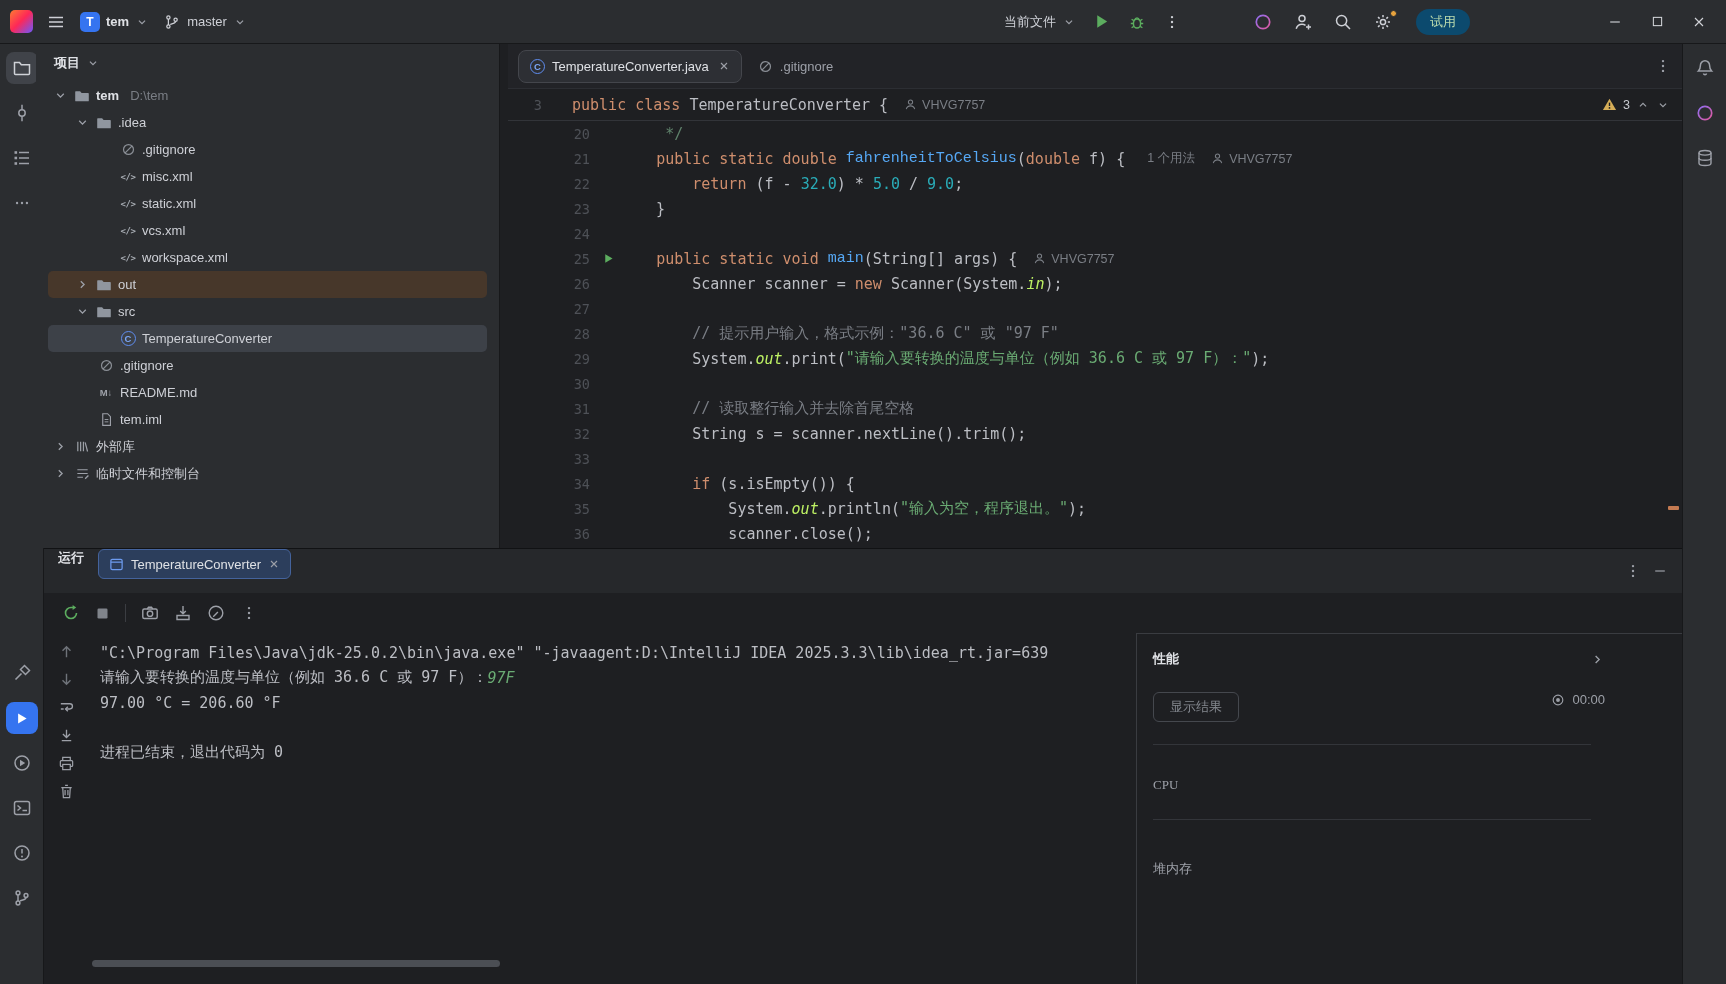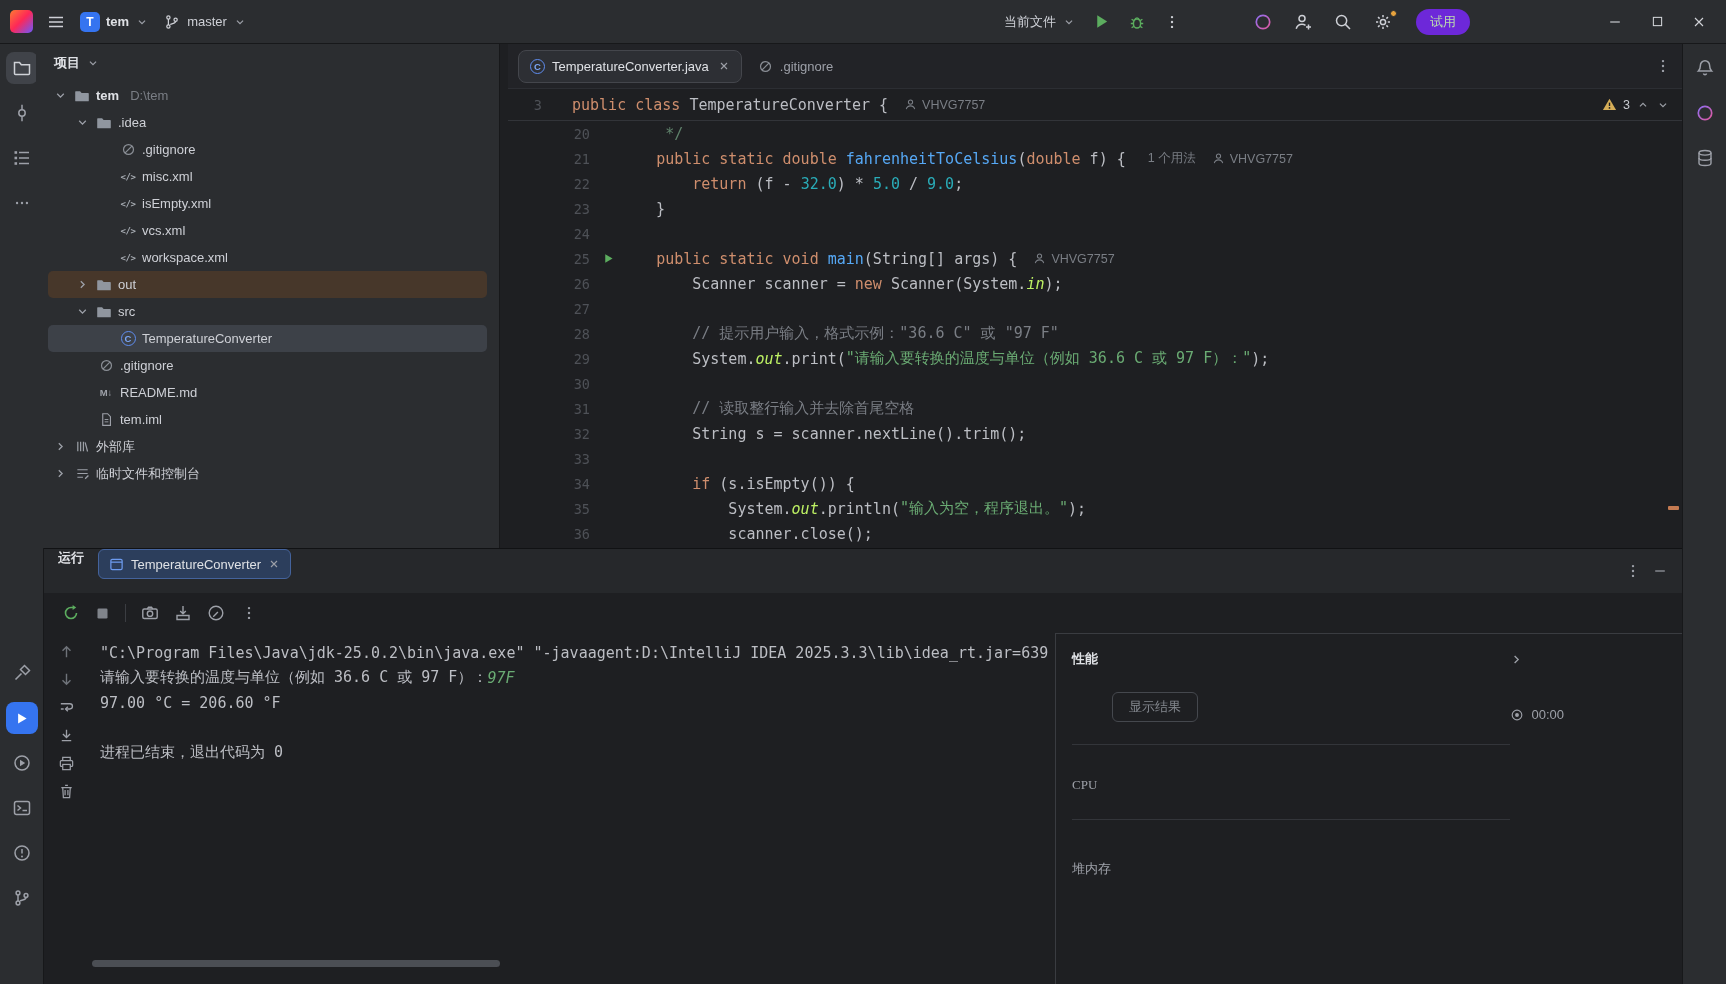--- a/index.html
+++ b/index.html
@@ -23,7 +23,7 @@
   .sp{flex:1;}
   .tb-run{display:inline-flex;align-items:center;gap:2px;}
   .tb-icons{display:inline-flex;align-items:center;gap:6px;margin-left:58px;}
-  .trial{height:26px;padding:0 14px;border-radius:13px;border:none;background:#6d28d9;
+  .trial{height:26px;padding:0 14px;border-radius:13px;border:none;background:#0c4a6e;
          color:#bcdcae;font-size:13px;margin-left:10px;font-family:inherit;}
   .tb-controls{display:inline-flex;align-items:center;gap:8px;margin-left:128px;}
   .wc{width:34px;height:30px;display:inline-flex;align-items:center;justify-content:center;border-radius:6px;}

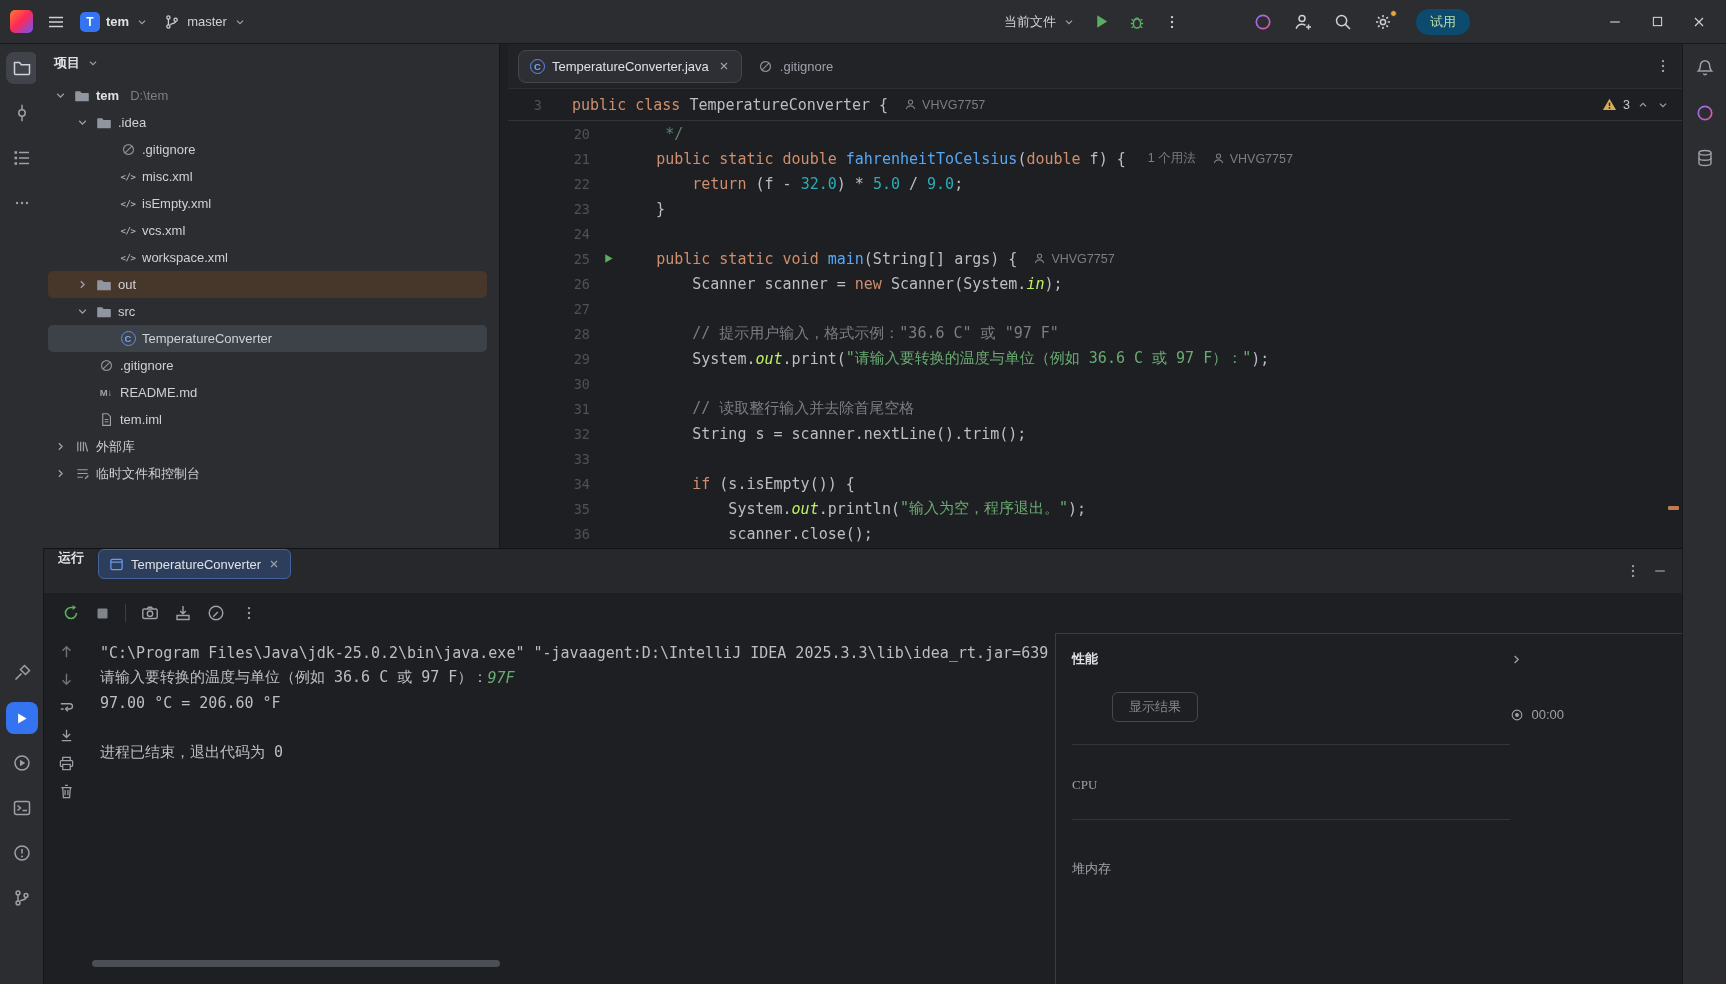--- a/index.html
+++ b/index.html
@@ -79,7 +79,7 @@
   .code-line{display:flex;align-items:center;height:25px;font-family:"DejaVu Sans Mono",monospace;font-size:15px;padding-left:48px;}
   .tk-d{color:#bcbec4;}
   .tk-kw{color:#cf8e6d;}
-  .tk-m{color:#56a8f5;}
+  .tk-m{color:#56a8f5;font-family:Liberation Mono, monospace;}
   .tk-n{color:#2aacb8;}
   .tk-s{color:#6aab73;}
   .tk-c{color:#7a7e85;}

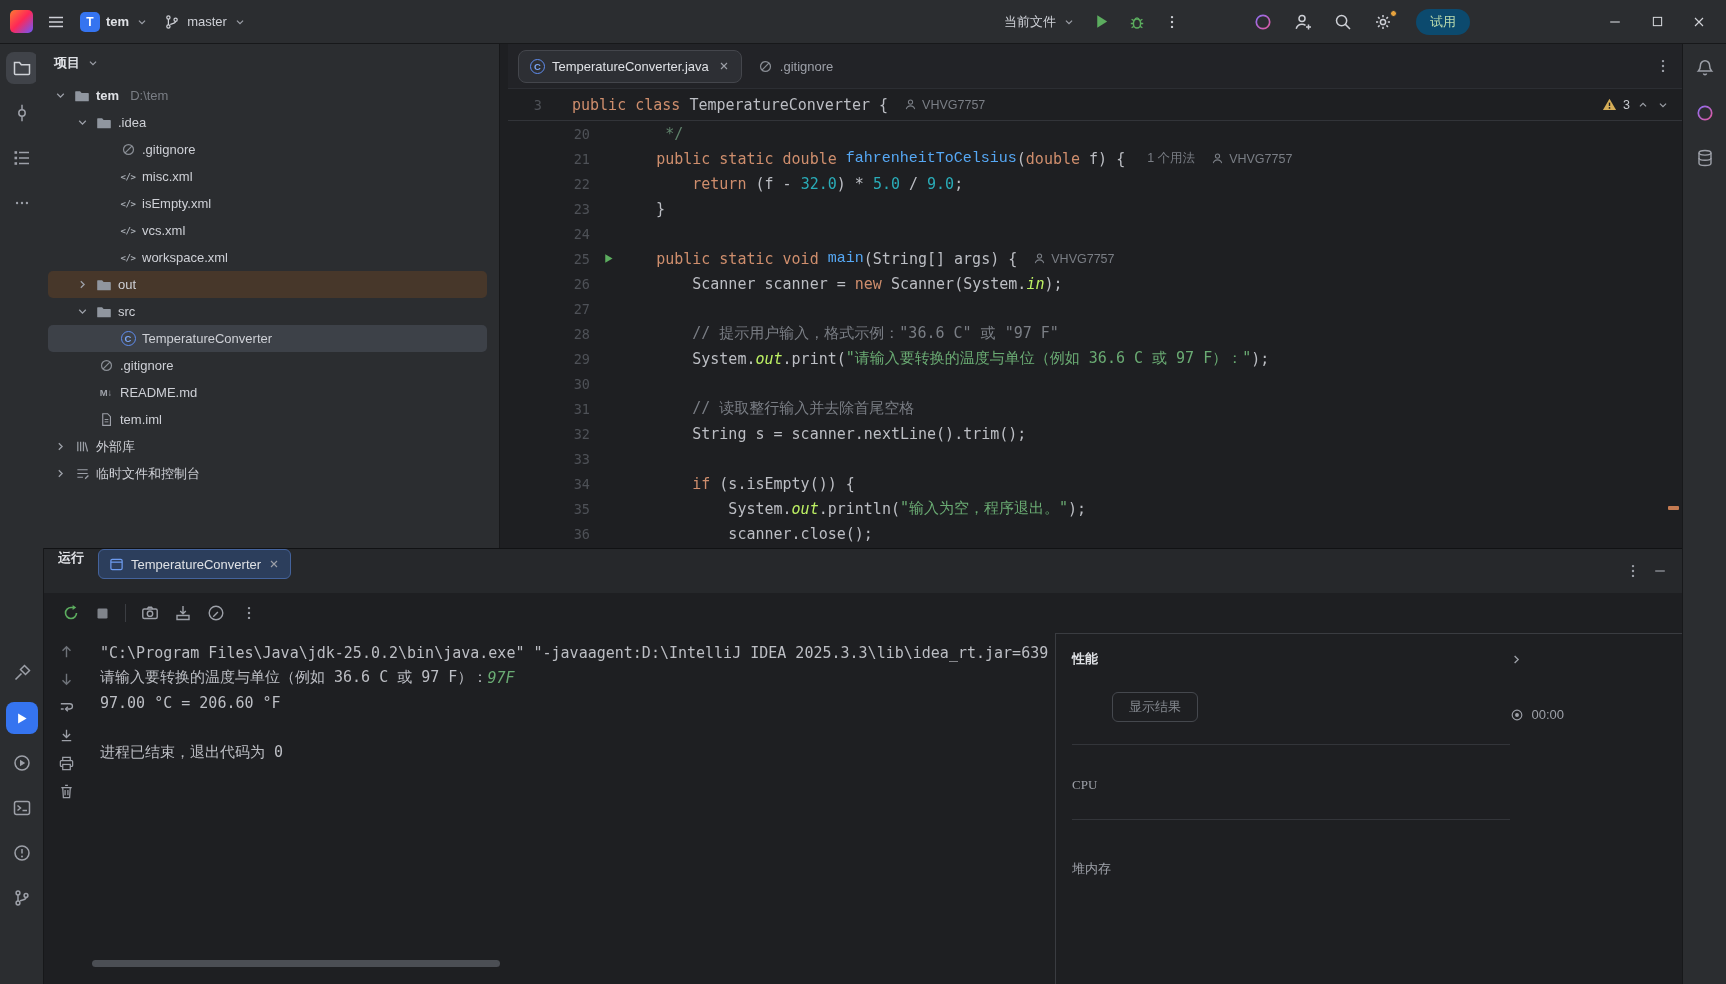--- a/index.html
+++ b/index.html
@@ -440,7 +440,7 @@
           <span class="ti">
             <span class="xml-ic">&lt;/&gt;</span>
           </span>
-          <span class="tl">isEmpty.xml</span>
+          <span class="tl">static.xml</span>
         </div>
         <div class="tree-row" style="padding-left: 48px;">
           <span class="ti"></span>

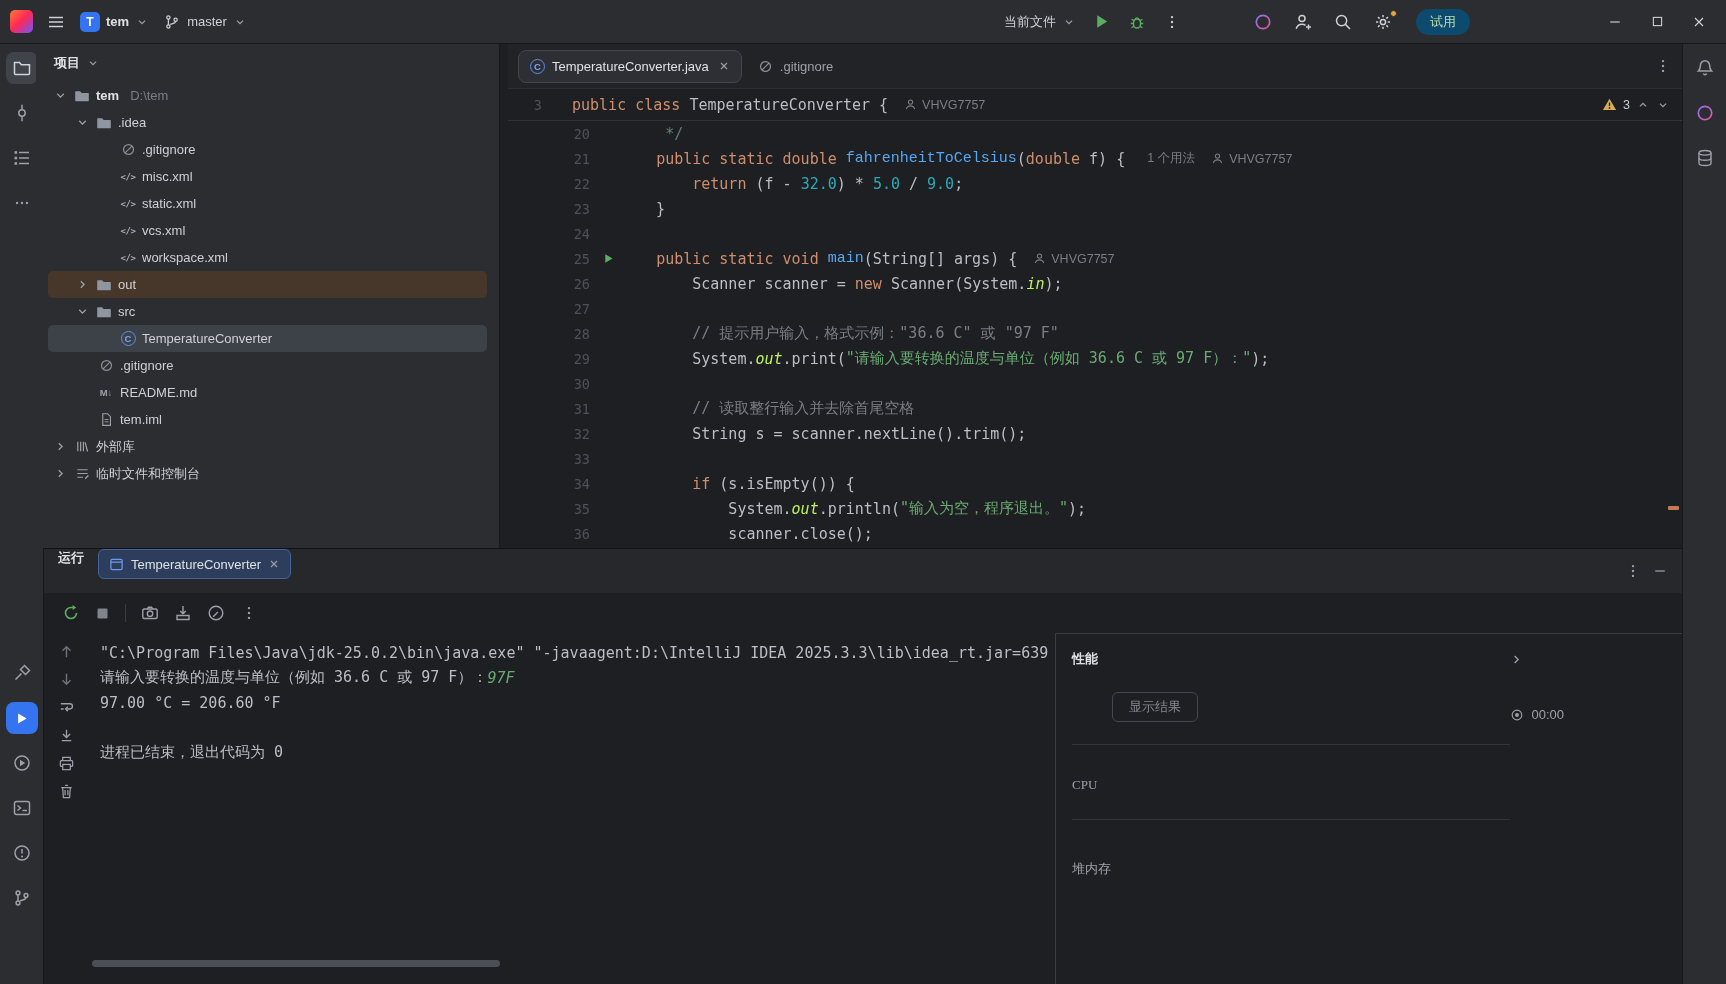--- a/index.html
+++ b/index.html
@@ -110,7 +110,7 @@
   .hscroll{position:absolute;left:4px;bottom:18px;width:408px;height:7px;border-radius:4px;background:#4b4e54;}
 
   
-  .perf{width:627px;flex:none;border-left:1px solid #3a3c41;border-top:1px solid #3a3c41;
+  .perf{width:546px;flex:none;border-left:1px solid #3a3c41;border-top:1px solid #3a3c41;
         background:#1e1f22;padding:16px 0 0 16px;}
   .perf-header{width:452px;display:flex;align-items:center;color:#dfe1e5;font-weight:600;}
   .perf-header .ic{margin-left:auto;}

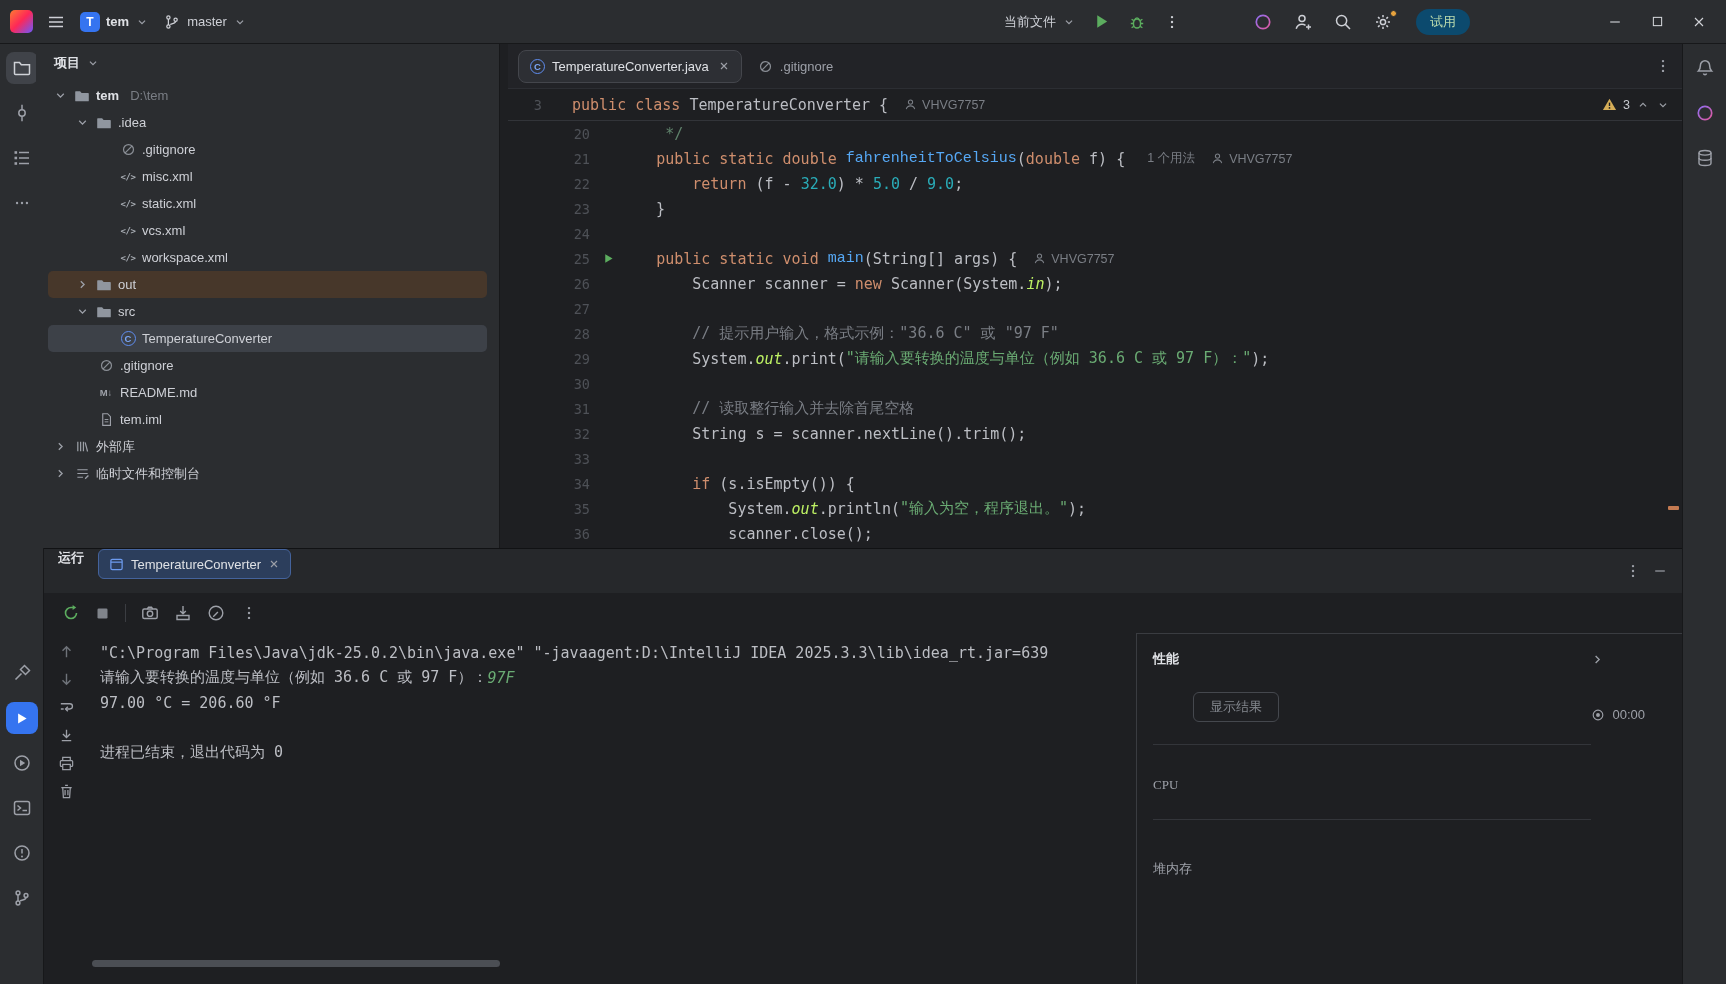--- a/index.html
+++ b/index.html
@@ -114,7 +114,7 @@
         background:#1e1f22;padding:16px 0 0 16px;}
   .perf-header{width:452px;display:flex;align-items:center;color:#dfe1e5;font-weight:600;}
   .perf-header .ic{margin-left:auto;}
-  .perf-row{width:452px;display:flex;align-items:flex-end;margin-top:24px;margin-left:40px;}
+  .perf-row{width:452px;display:flex;align-items:flex-start;margin-top:24px;}
   .btn-show{height:30px;padding:0 16px;border:1px solid #45484e;border-radius:6px;background:transparent;
             color:#84888f;font-size:13px;font-family:inherit;}
   .perf-timer{margin-left:auto;display:inline-flex;align-items:center;gap:7px;color:#9da0a8;}

